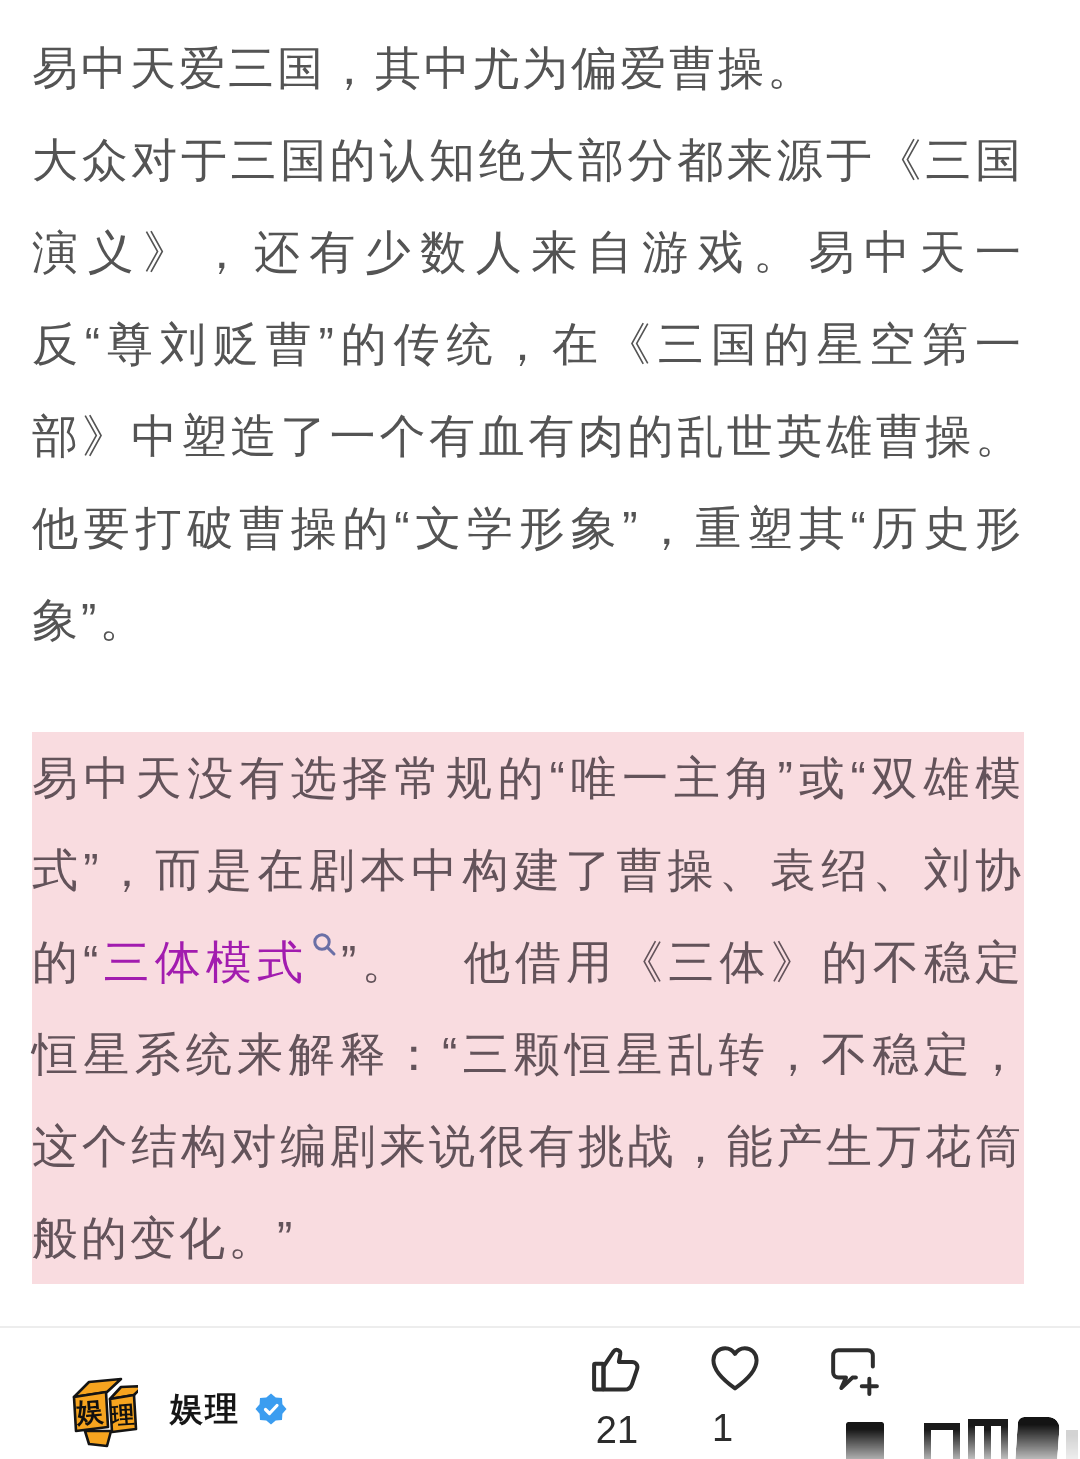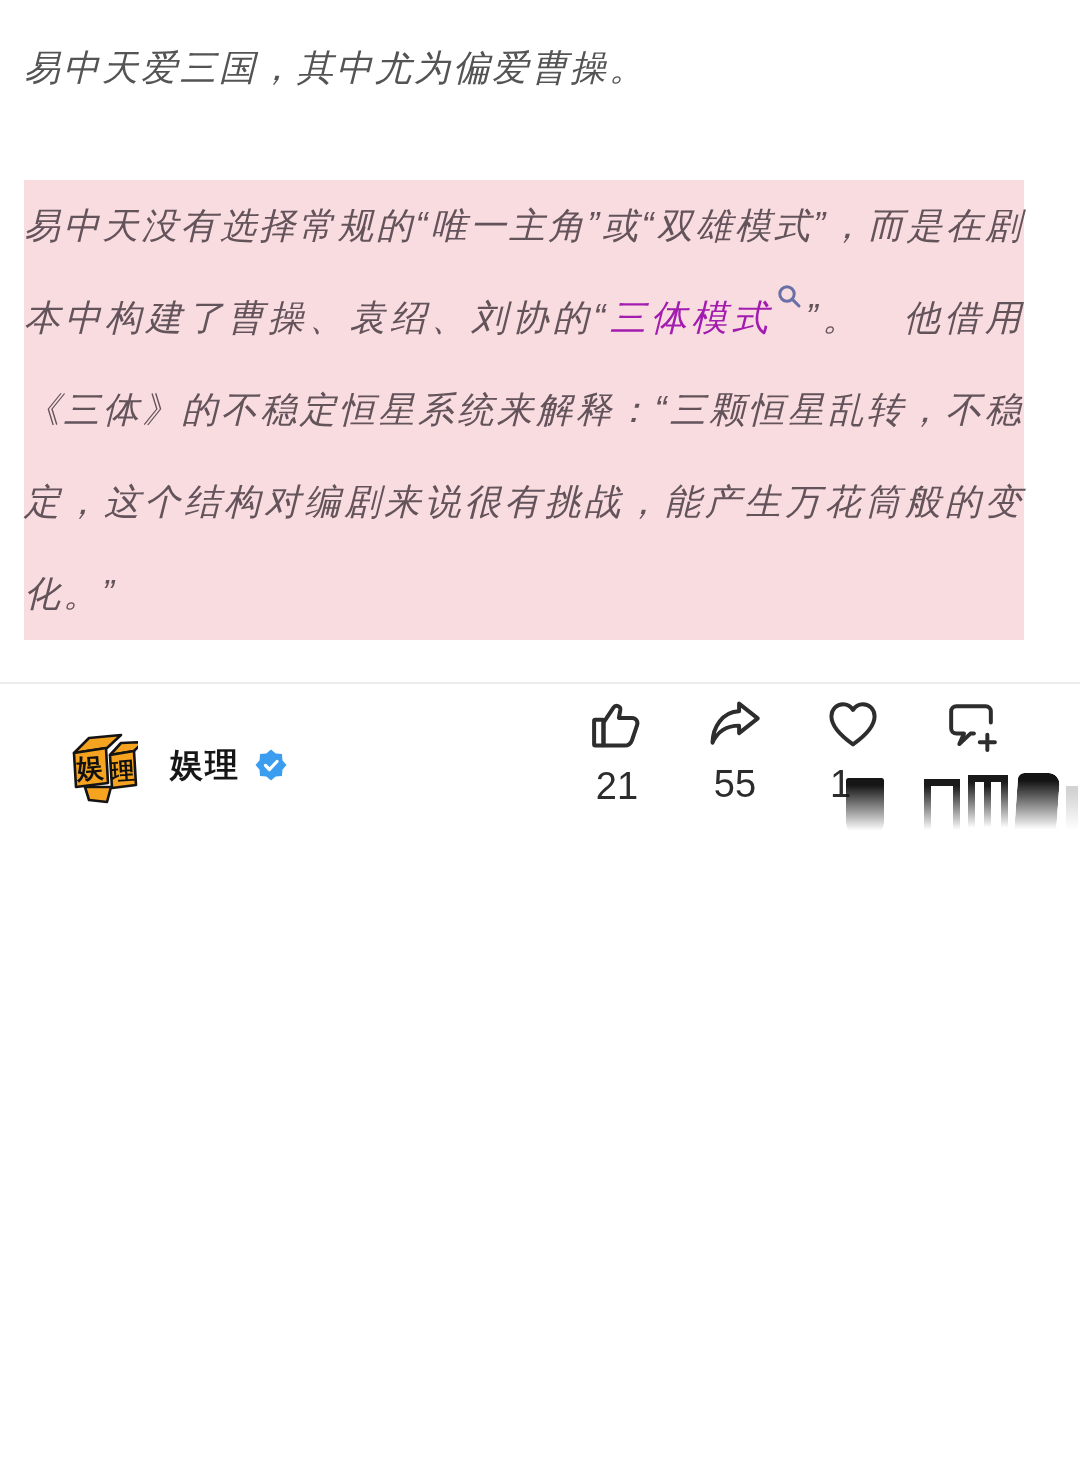--- a/index.html
+++ b/index.html
@@ -12,13 +12,12 @@
   }
   
   .article {
-    padding:22px 56px 0 24px;
-    font-size:36px;
+    padding:22px 56px 0 32px;
+    font-size:46px;
     line-height:92px;
     letter-spacing:3px;
     color:#545454;
     text-align:justify;
-    font-style:italic;
   }
   .article p { margin:0; }
   .p2 { margin-top:68px; }

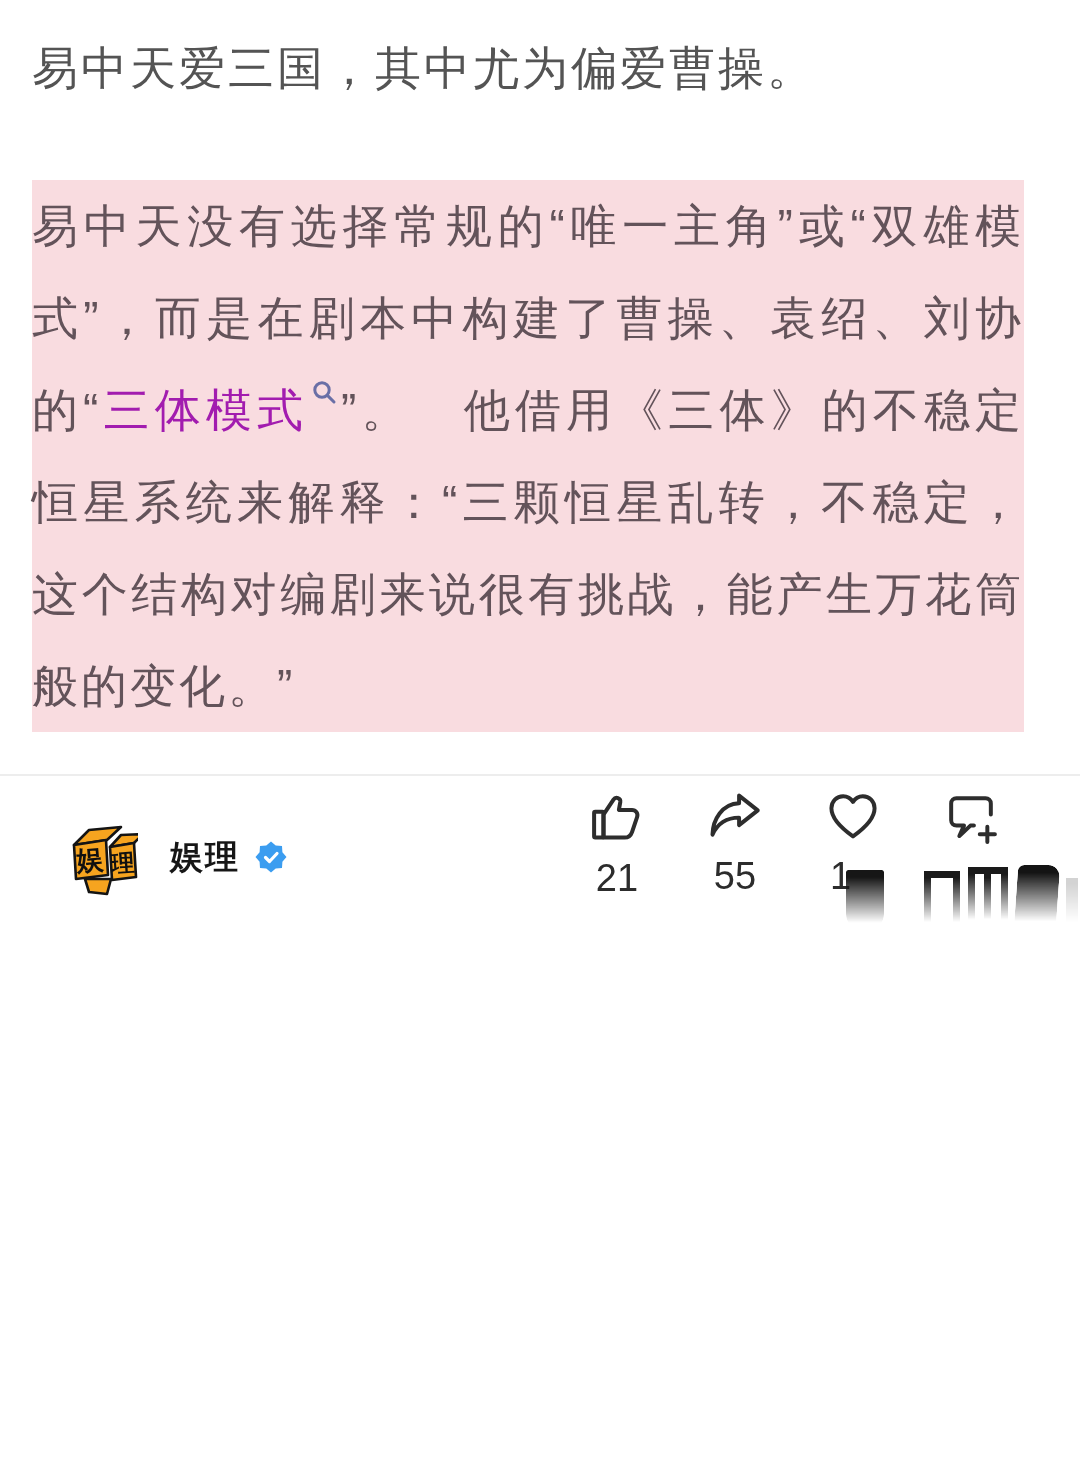--- a/index.html
+++ b/index.html
@@ -91,6 +91,7 @@
 
 <div class="article">
   <p>易中天爱三国，其中尤为偏爱曹操。</p>
+  <p class="p2">大众对于三国的认知绝大部分都来源于《三国演义》，还有少数人来自游戏。易中天一反“尊刘贬曹”的传统，在《三国的星空第一部》中塑造了一个有血有肉的乱世英雄曹操。他要打破曹操的“文学形象”，重塑其“历史形象”。</p>
 
   <div class="highlight"><span>易中天没有选择常规的“唯一主角”或“双雄模式”，而是在剧本中构建了曹操、袁绍、刘协的“</span><span class="hl-link">三体模式</span><span class="mag"><svg width="27" height="27" viewBox="0 0 27 27">
         <circle cx="11" cy="11" r="7.2" fill="none" stroke="#6a6fa6" stroke-width="3"></circle>

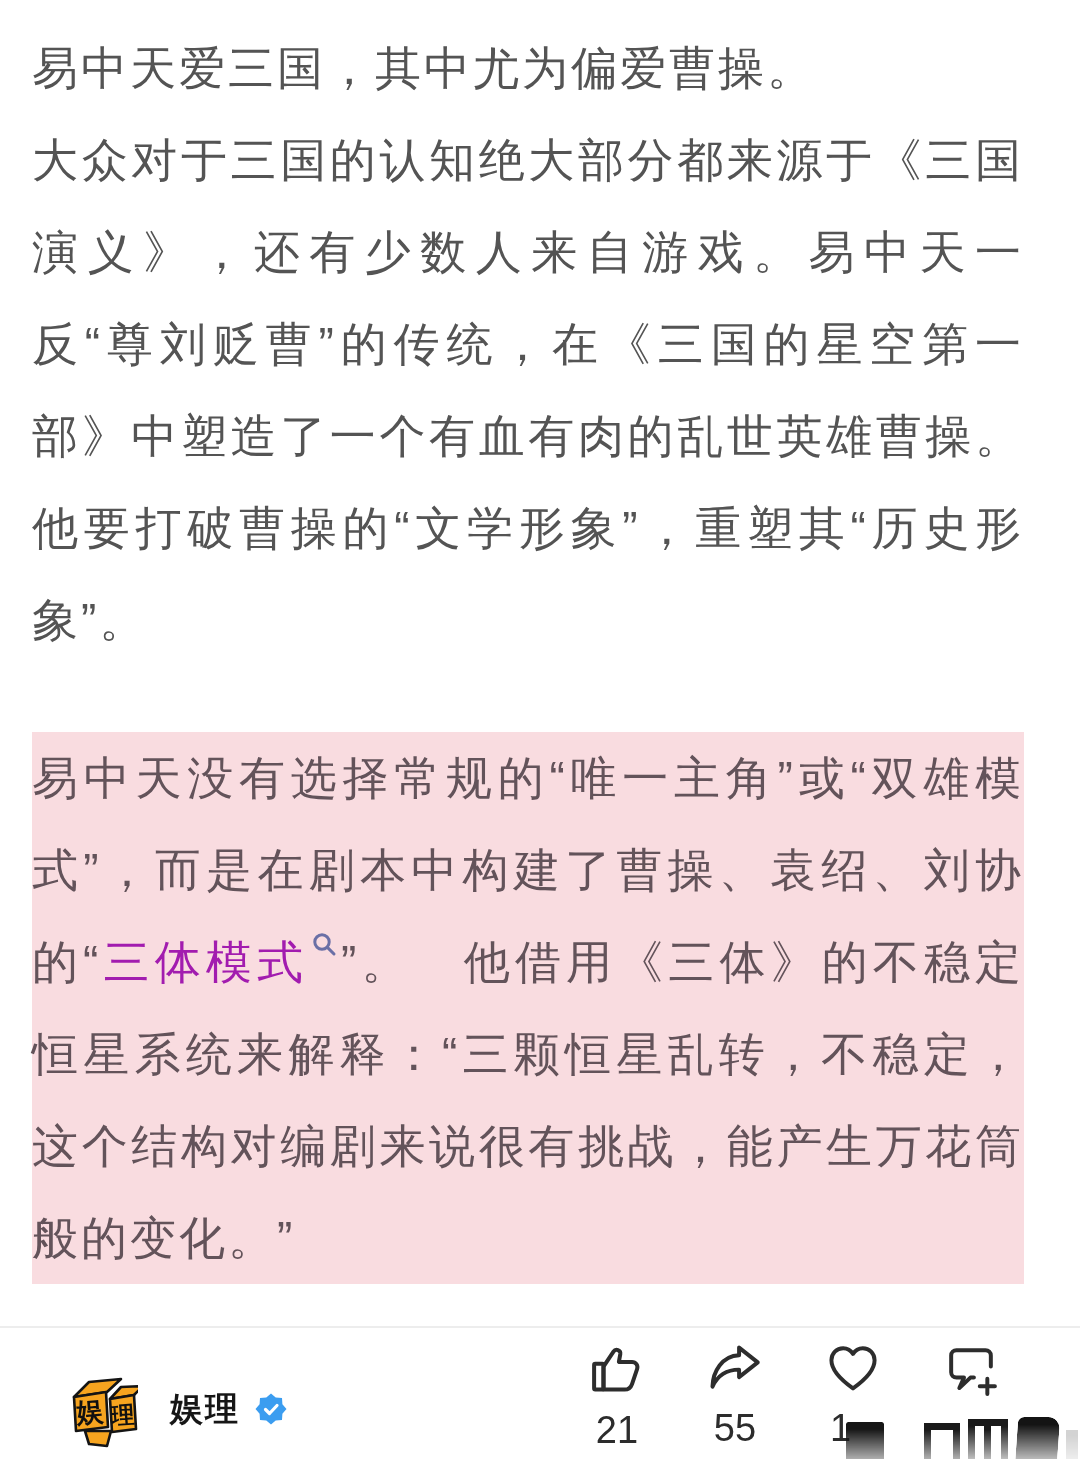--- a/index.html
+++ b/index.html
@@ -136,12 +136,6 @@
       <span class="cnt">21</span>
     </div>
 
-    <div class="action">
-      <svg width="56" height="52" viewBox="0 0 48 44">
-        <path d="M27.5 4.5 L43.5 17.2 L27.5 29.8 V23.4 C16 23.4 9 28.6 4.7 38 C5 25 13 11.6 27.5 11.1 Z" fill="none" stroke="#2d2d2d" stroke-width="3.4" stroke-linejoin="round"></path>
-      </svg>
-      <span class="cnt">55</span>
-    </div>
 
     <div class="action action-fav">
       <svg width="56" height="52" viewBox="0 0 48 44">

